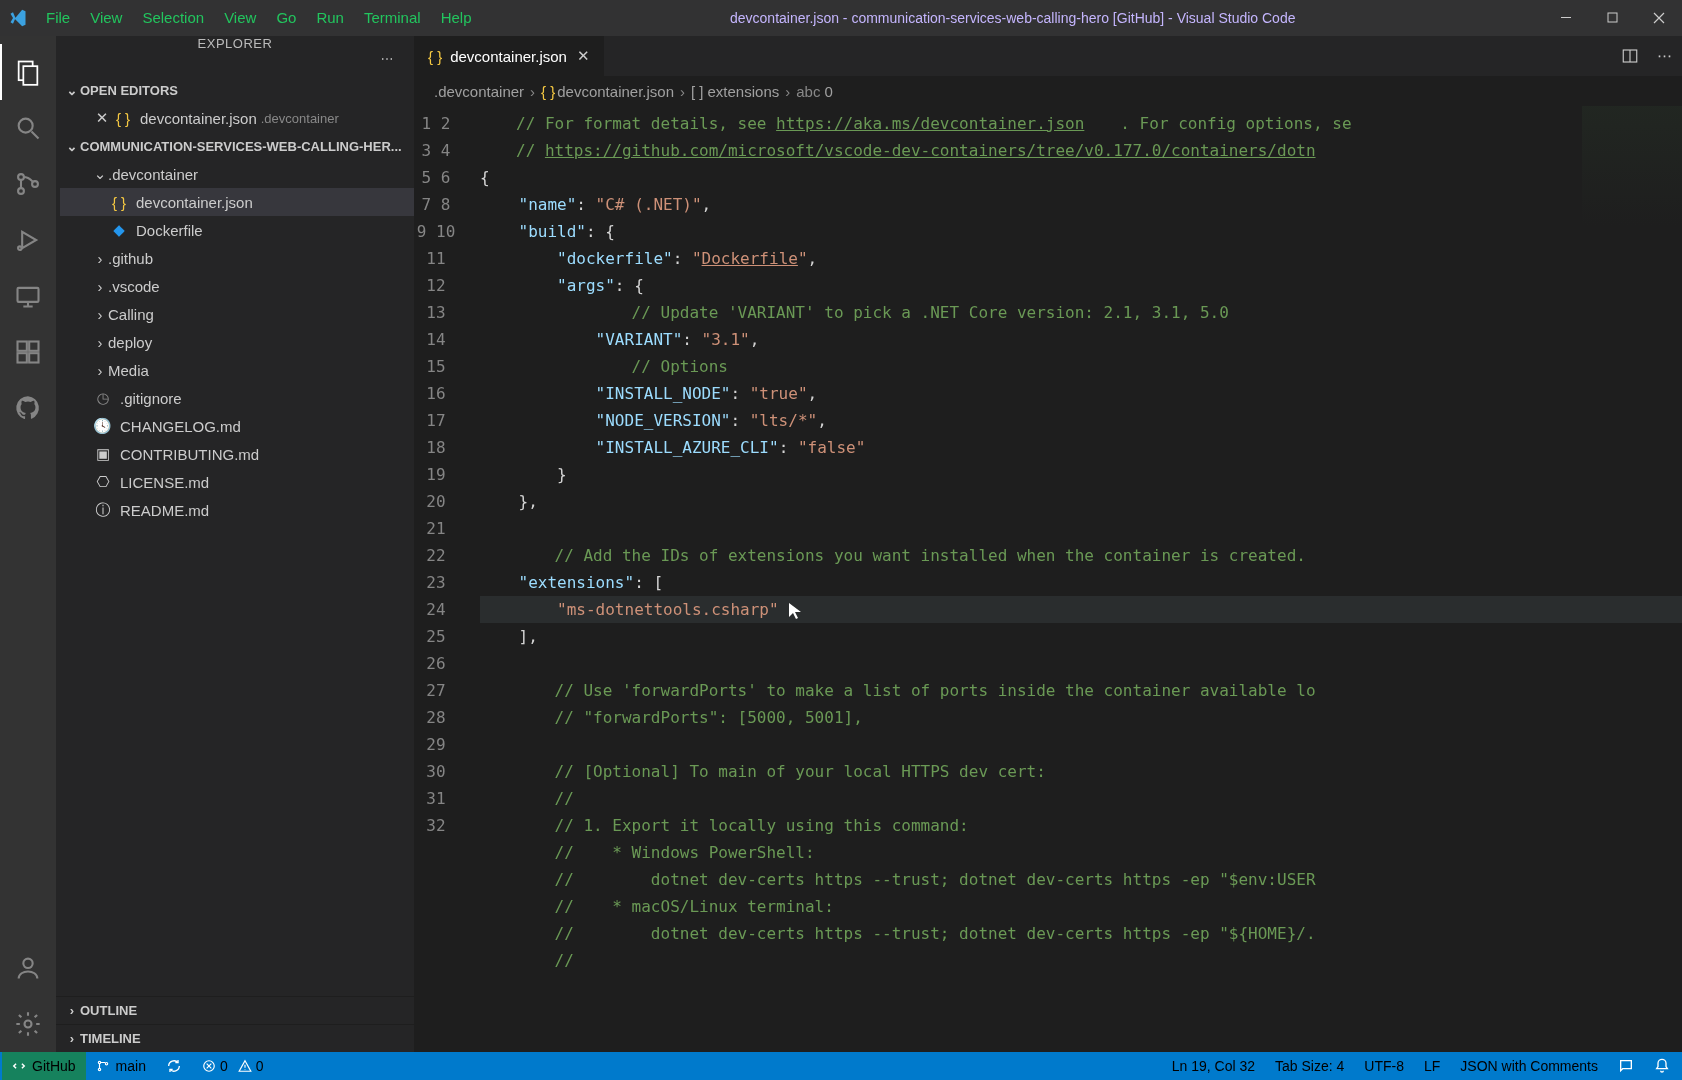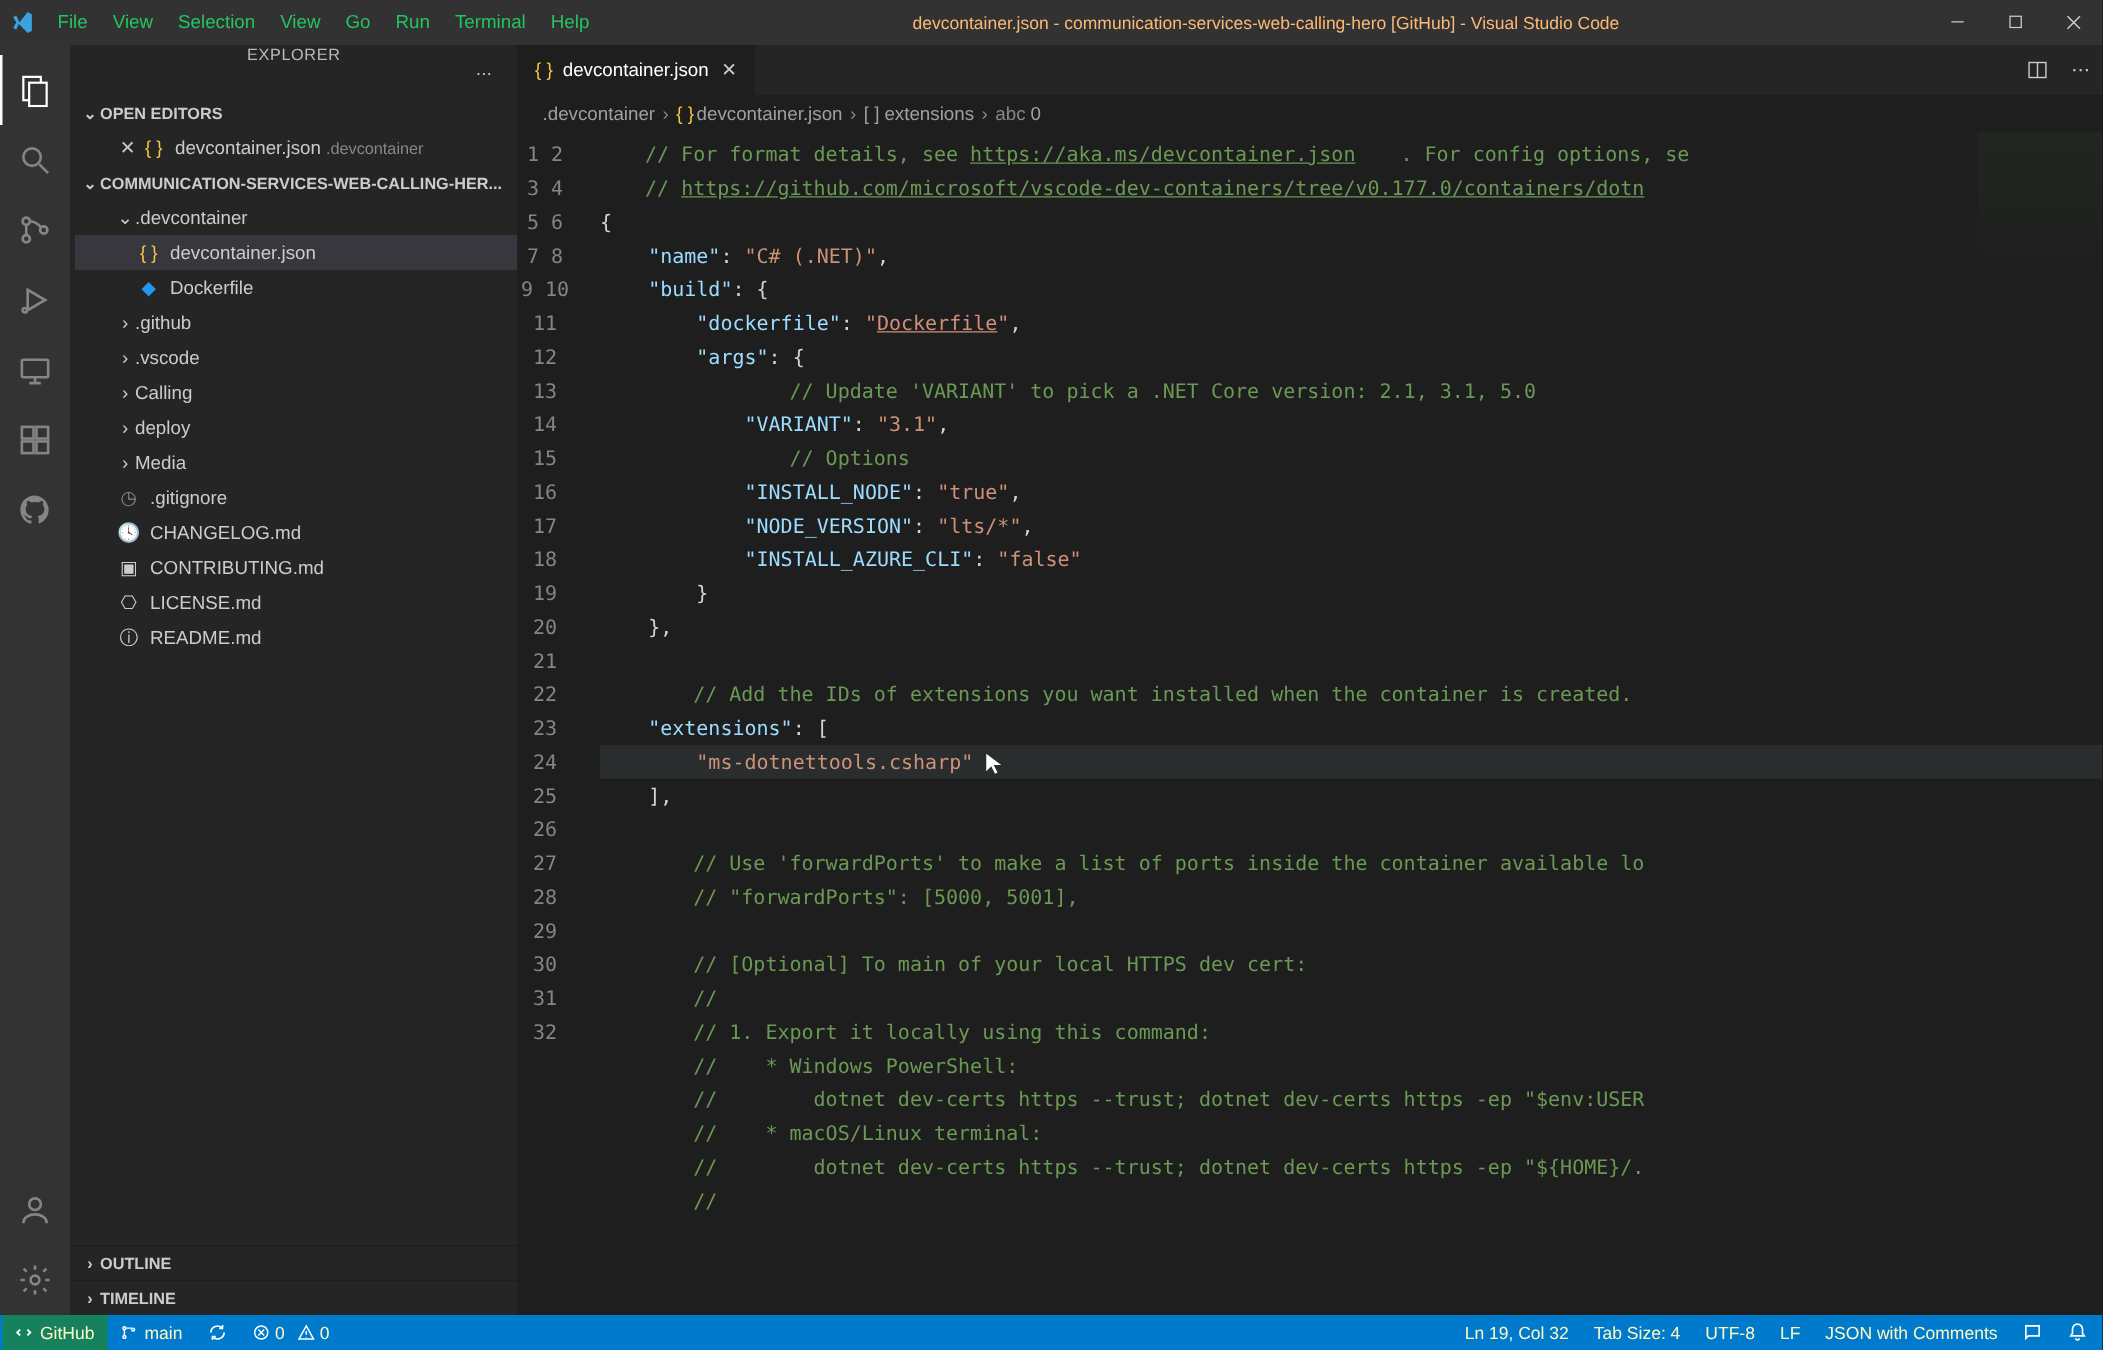--- a/index.html
+++ b/index.html
@@ -9,7 +9,7 @@
   .titlebar .logo svg { width:20px; height:20px; }
   .menu { display:flex; }
   .menu-item { padding:0 10px; line-height:36px; color:#22c55e; cursor:default; }
-  .title-text { flex:1; text-align:center; color:#fdba74; font-size:14px; }
+  .title-text { flex:1; text-align:center; color:#c4b5fd; font-size:14px; }
   .win-controls { display:flex; }
   .win-btn { width:46px; height:36px; display:flex; align-items:center; justify-content:center; color:#cccccc; }
   .main { display:flex; height:1016px; }

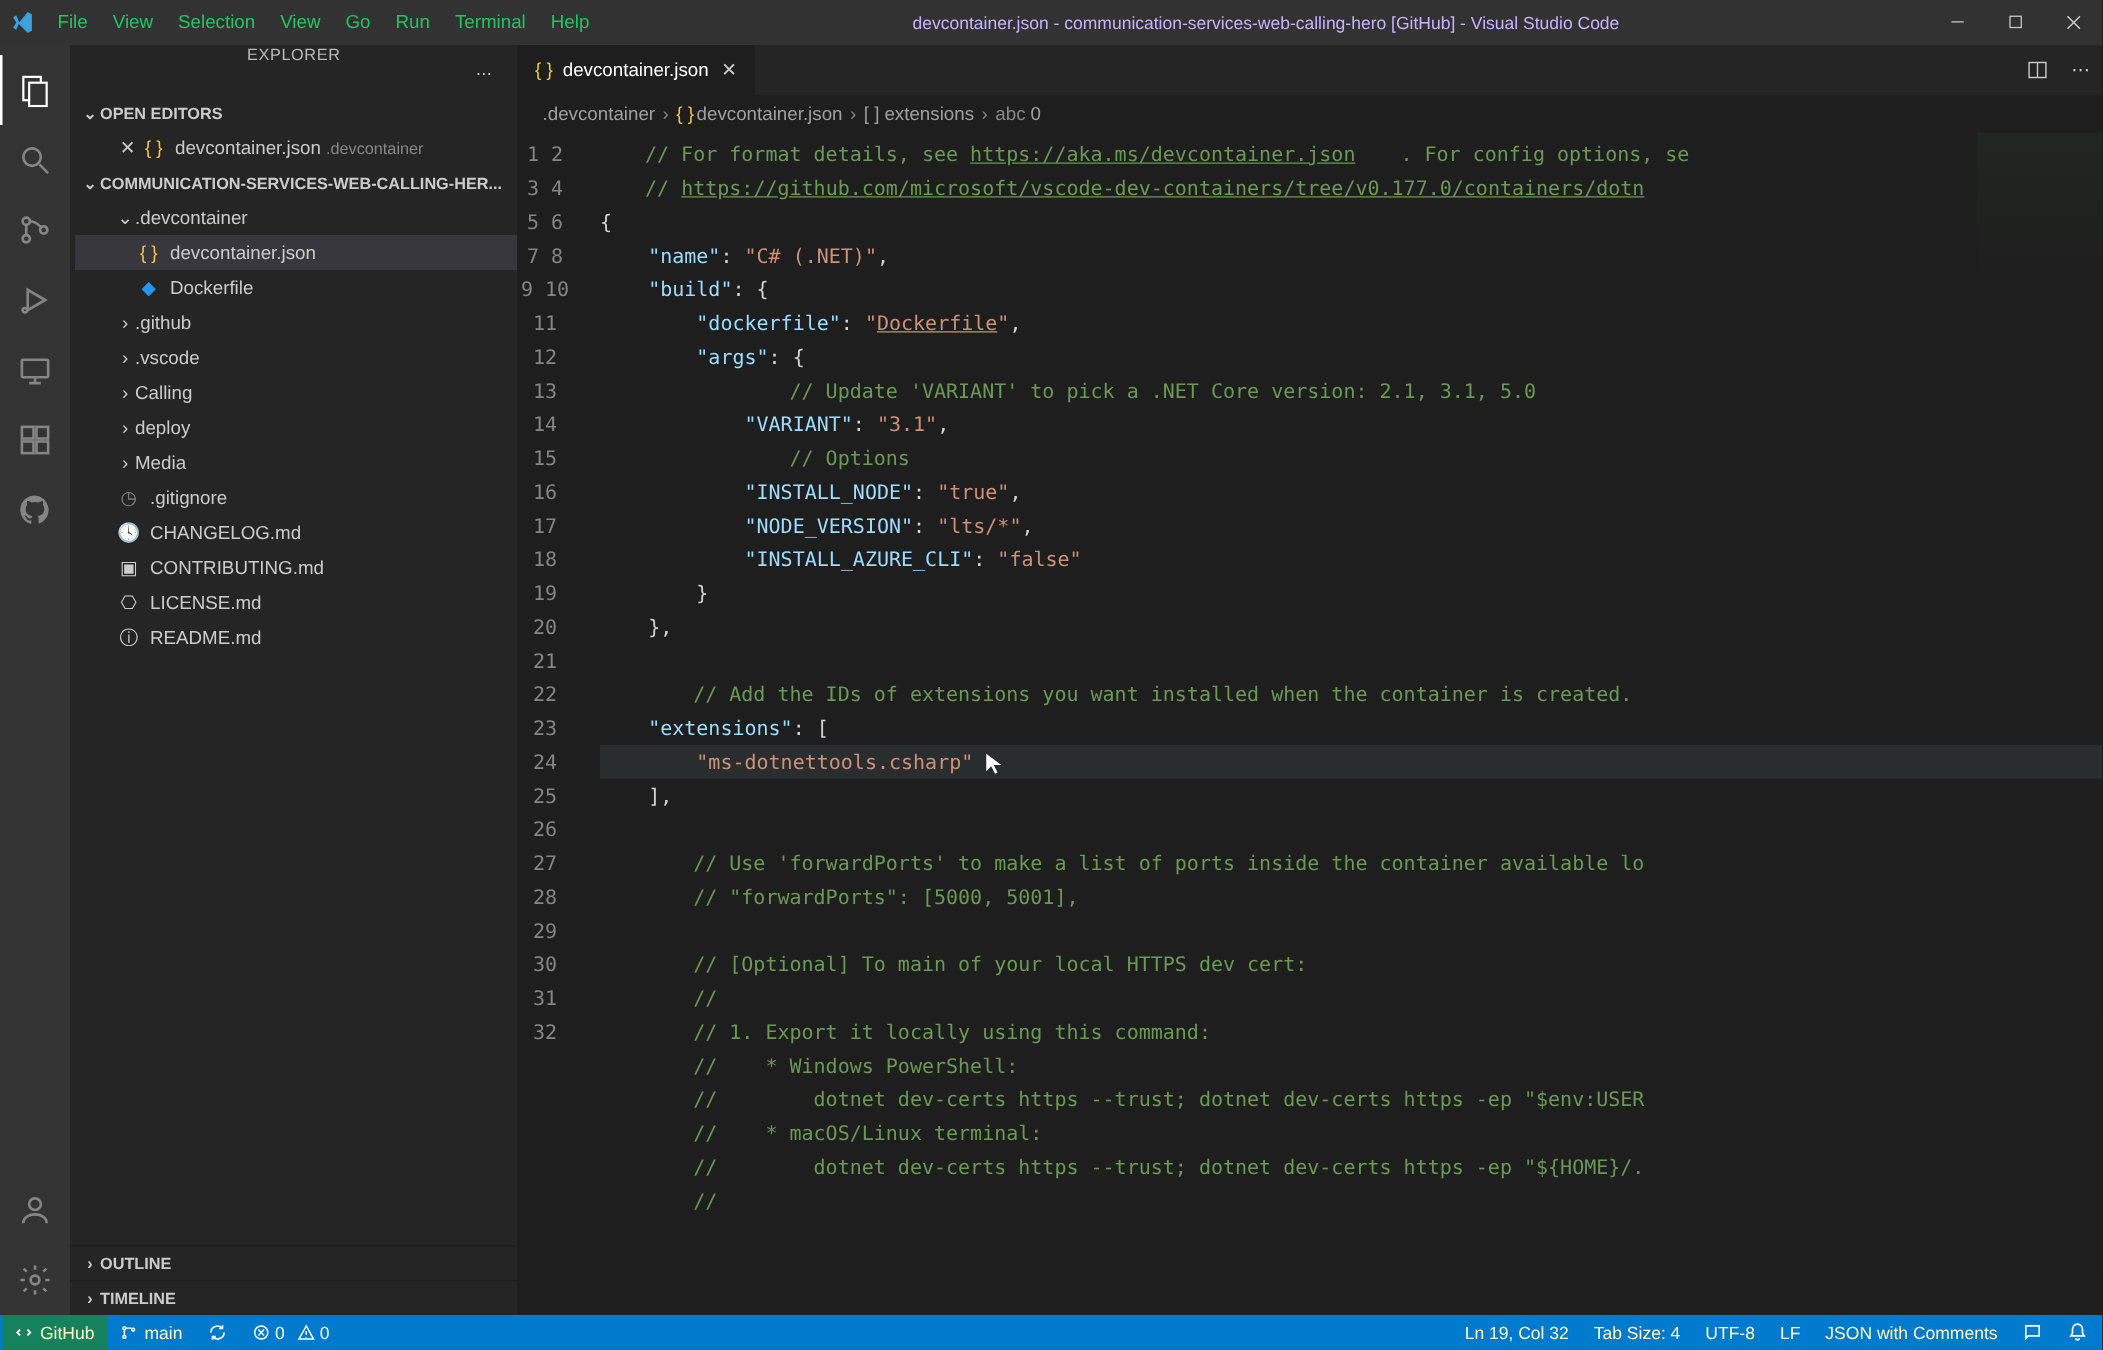--- a/index.html
+++ b/index.html
@@ -54,7 +54,7 @@
   .c-link2 { color:#ce9178; text-decoration:underline; }
   .hl-line { background:#2a2d2e; display:inline-block; width:100%; }
   .cursor-ptr { display:inline-block; width:14px; height:18px; vertical-align:middle; }
-  .statusbar { height:28px; background:#007acc; display:flex; align-items:center; color:#fef9c3; font-size:14px; padding:0 2px; }
+  .statusbar { height:28px; background:#007acc; display:flex; align-items:center; color:#000000; font-size:14px; padding:0 2px; }
   .sb-item { padding:0 10px; display:flex; align-items:center; height:28px; }
   .sb-item.remote { background:#16825d; padding:0 10px; }
   .sb-spacer { flex:1; }

